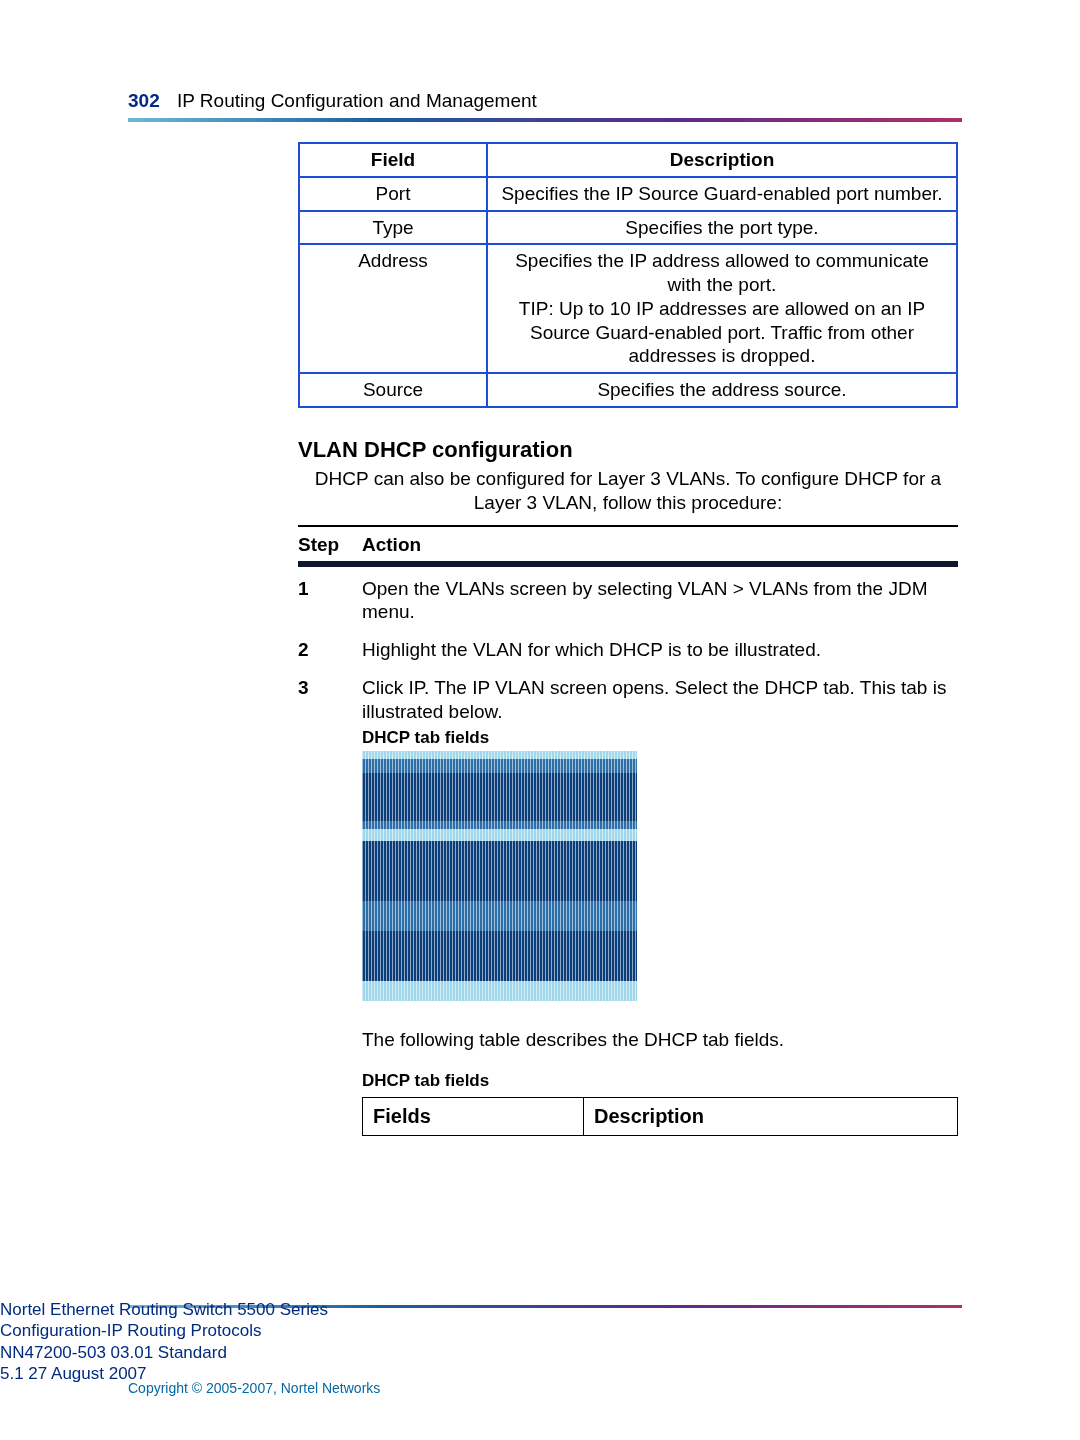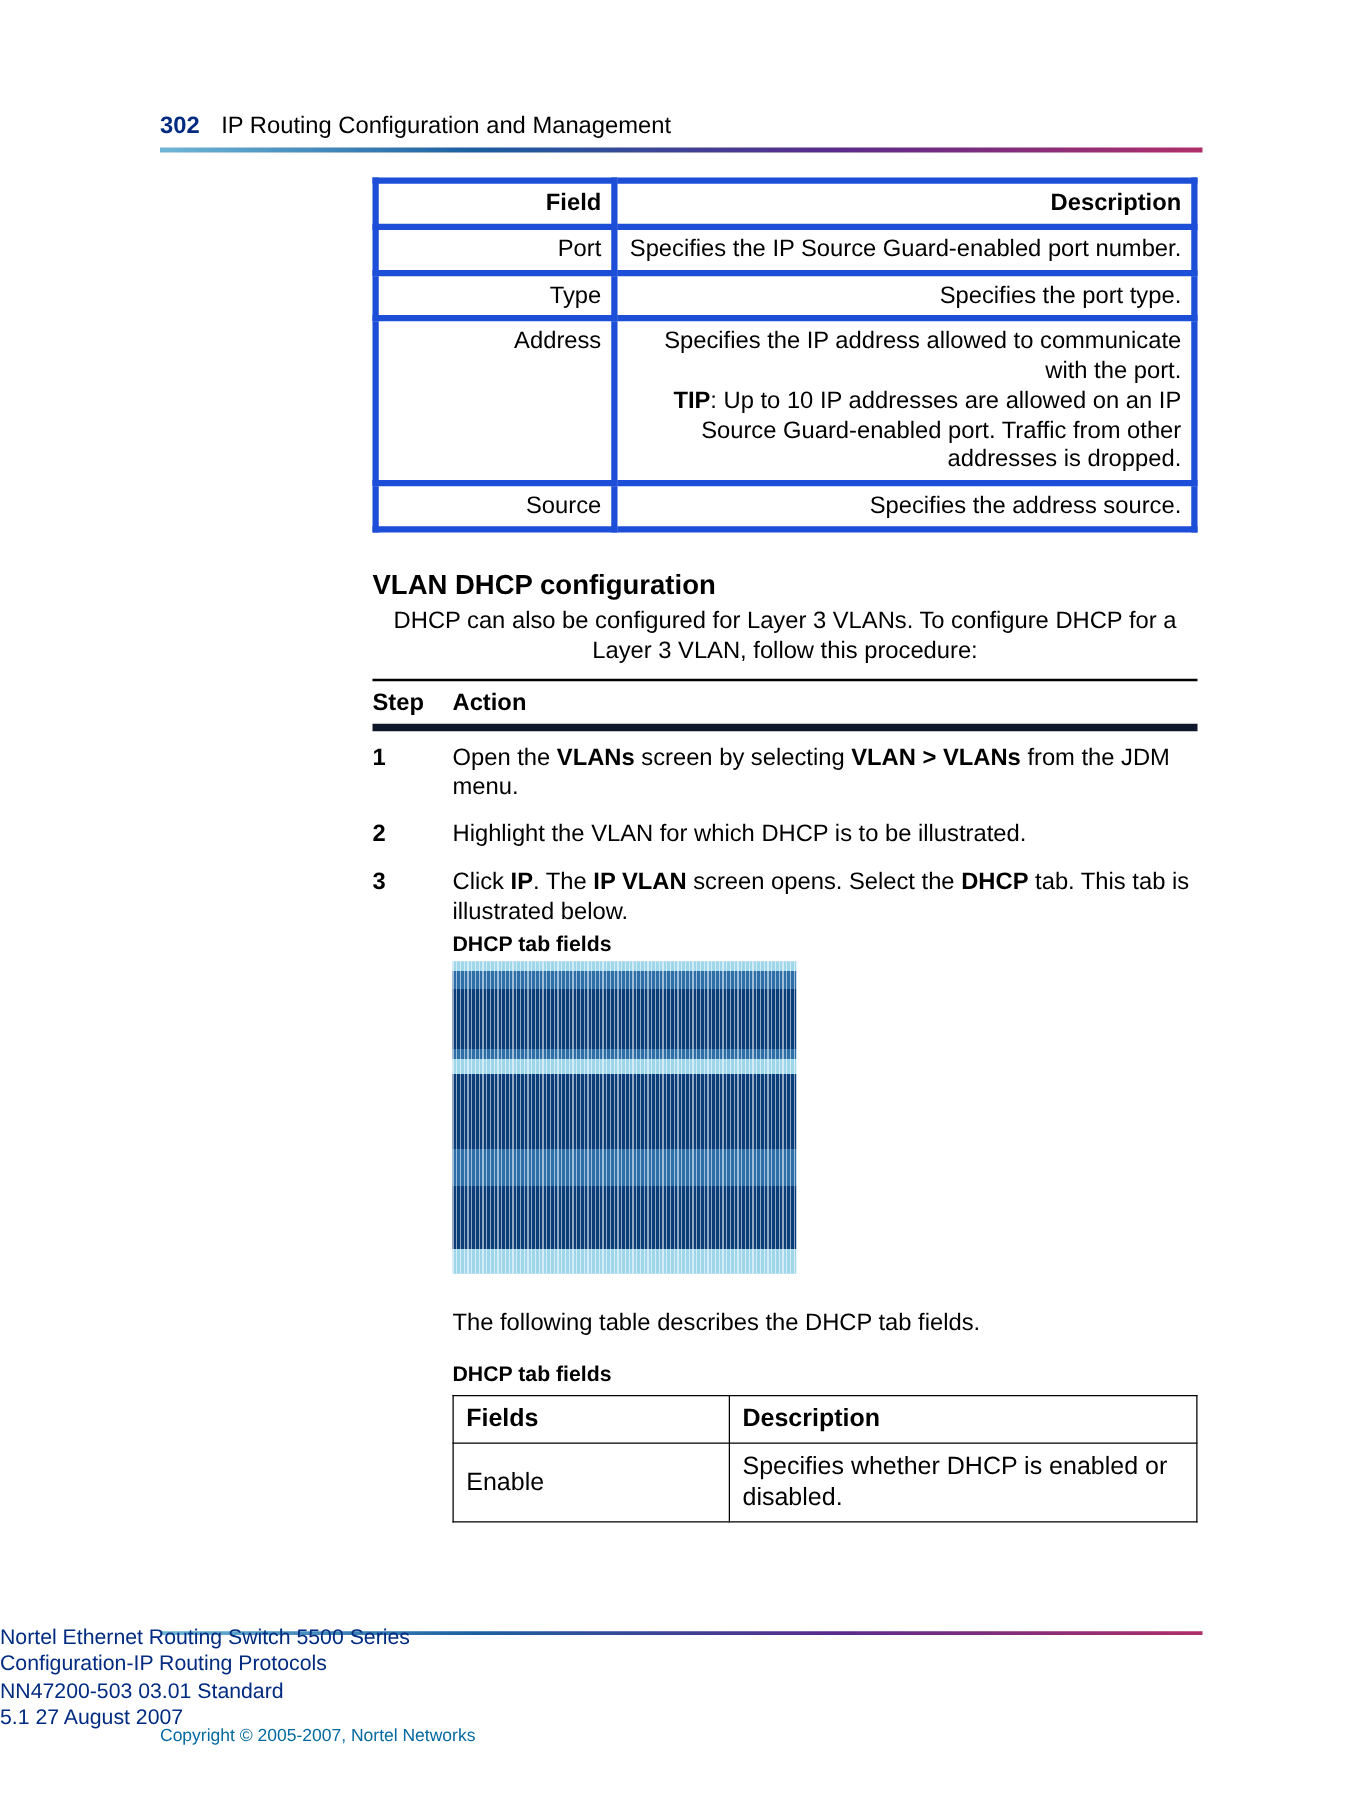--- a/index.html
+++ b/index.html
@@ -50,9 +50,9 @@
     font-size: 19px;
   }
   table.fields th, table.fields td {
-    border: 5px solid #1d4ed8;
+    border: 2px solid #1d4ed8;
     padding: 4px 8px;
-    text-align: right;
+    text-align: center;
     vertical-align: top;
   }
   table.fields th {

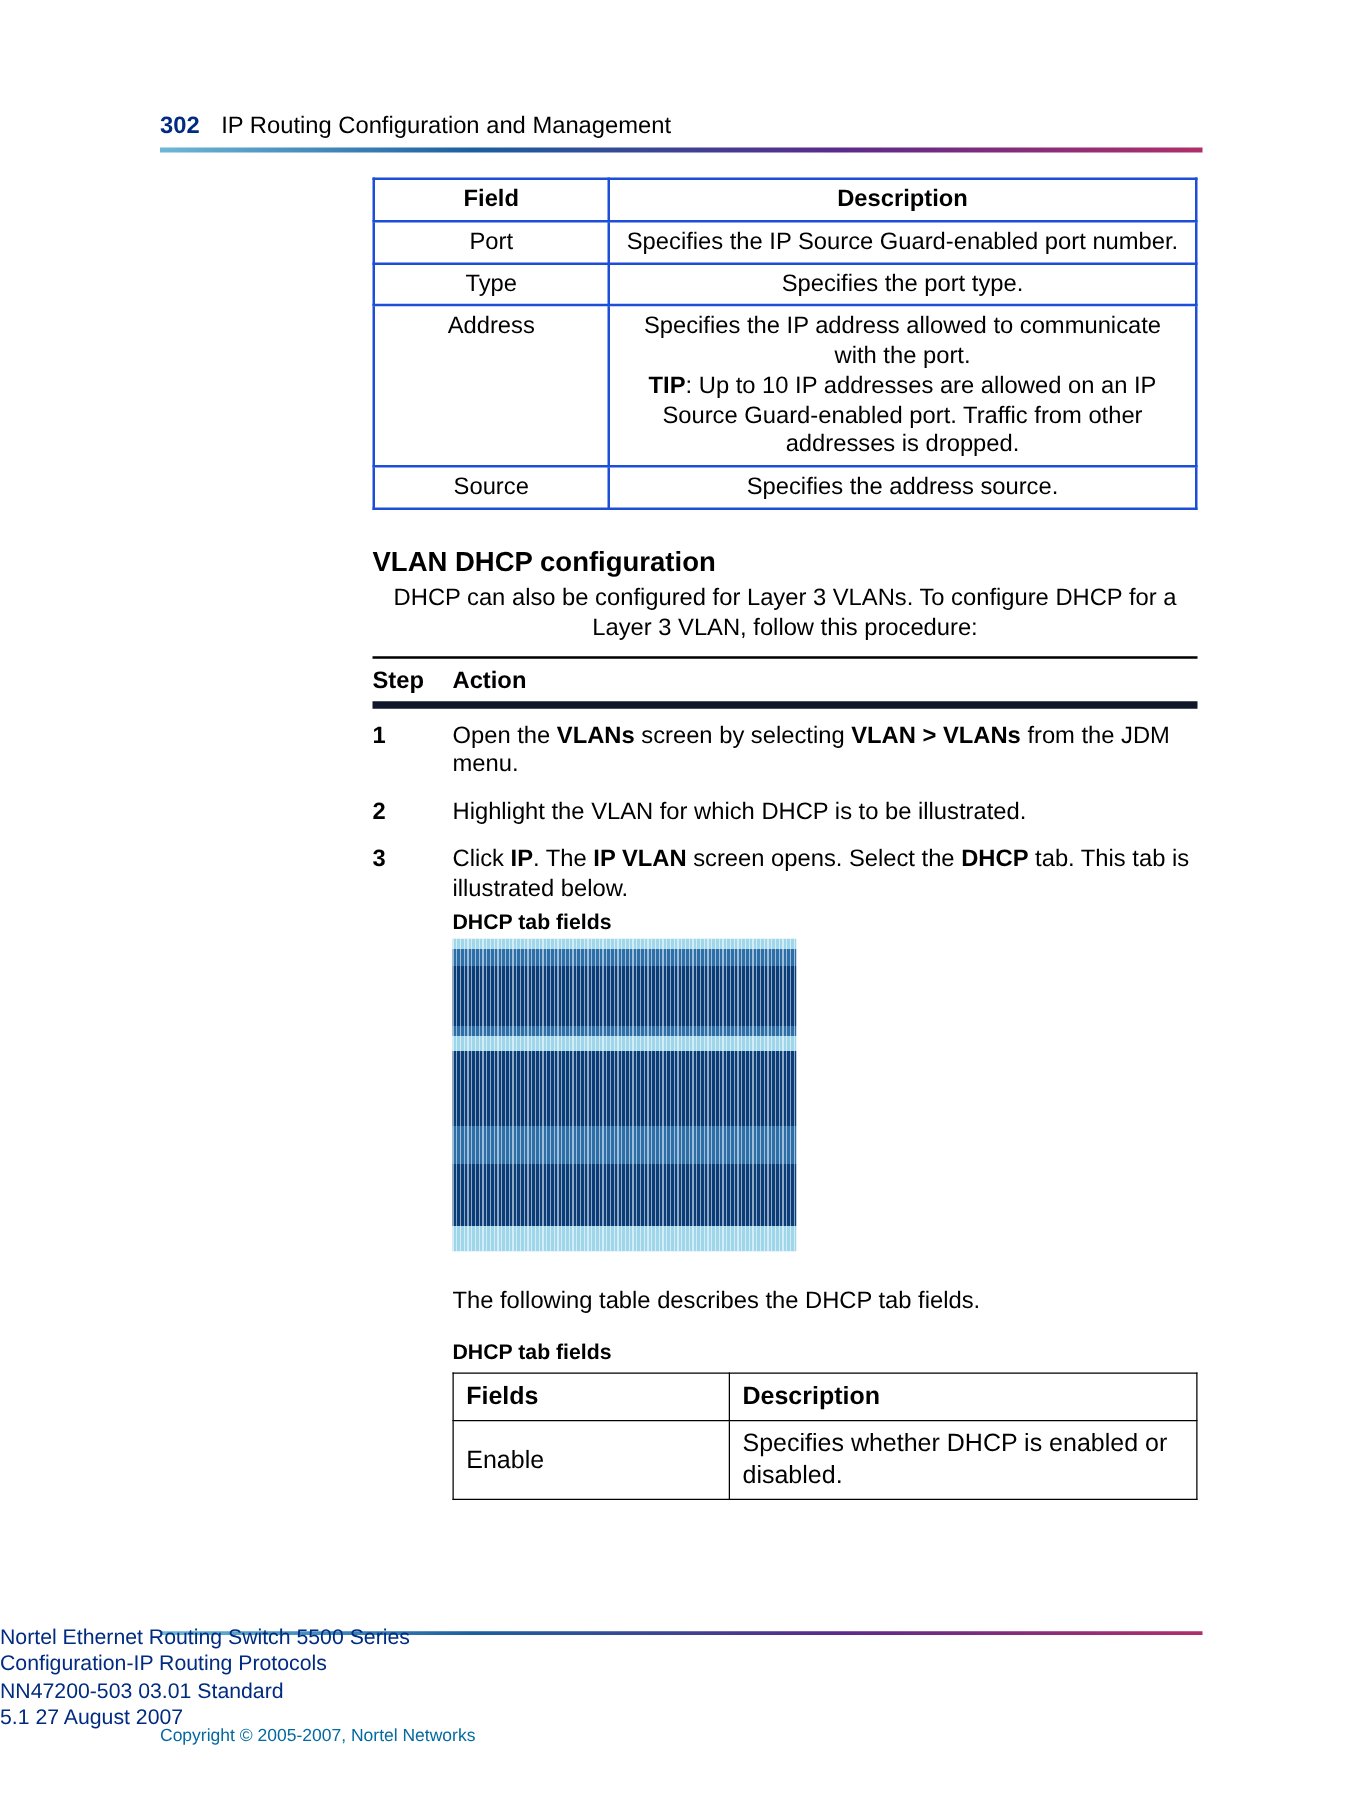--- a/index.html
+++ b/index.html
@@ -86,7 +86,7 @@
   }
   .step-row .c1 { width: 64px; font-weight: bold; }
   .step-row .c2 { flex: 1; }
-  .b { font-weight: bold; margin-top: 44px; }
+  .b { font-weight: normal; margin-top: 44px; }
   .caption {
     font-weight: bold;
     font-size: 17px;

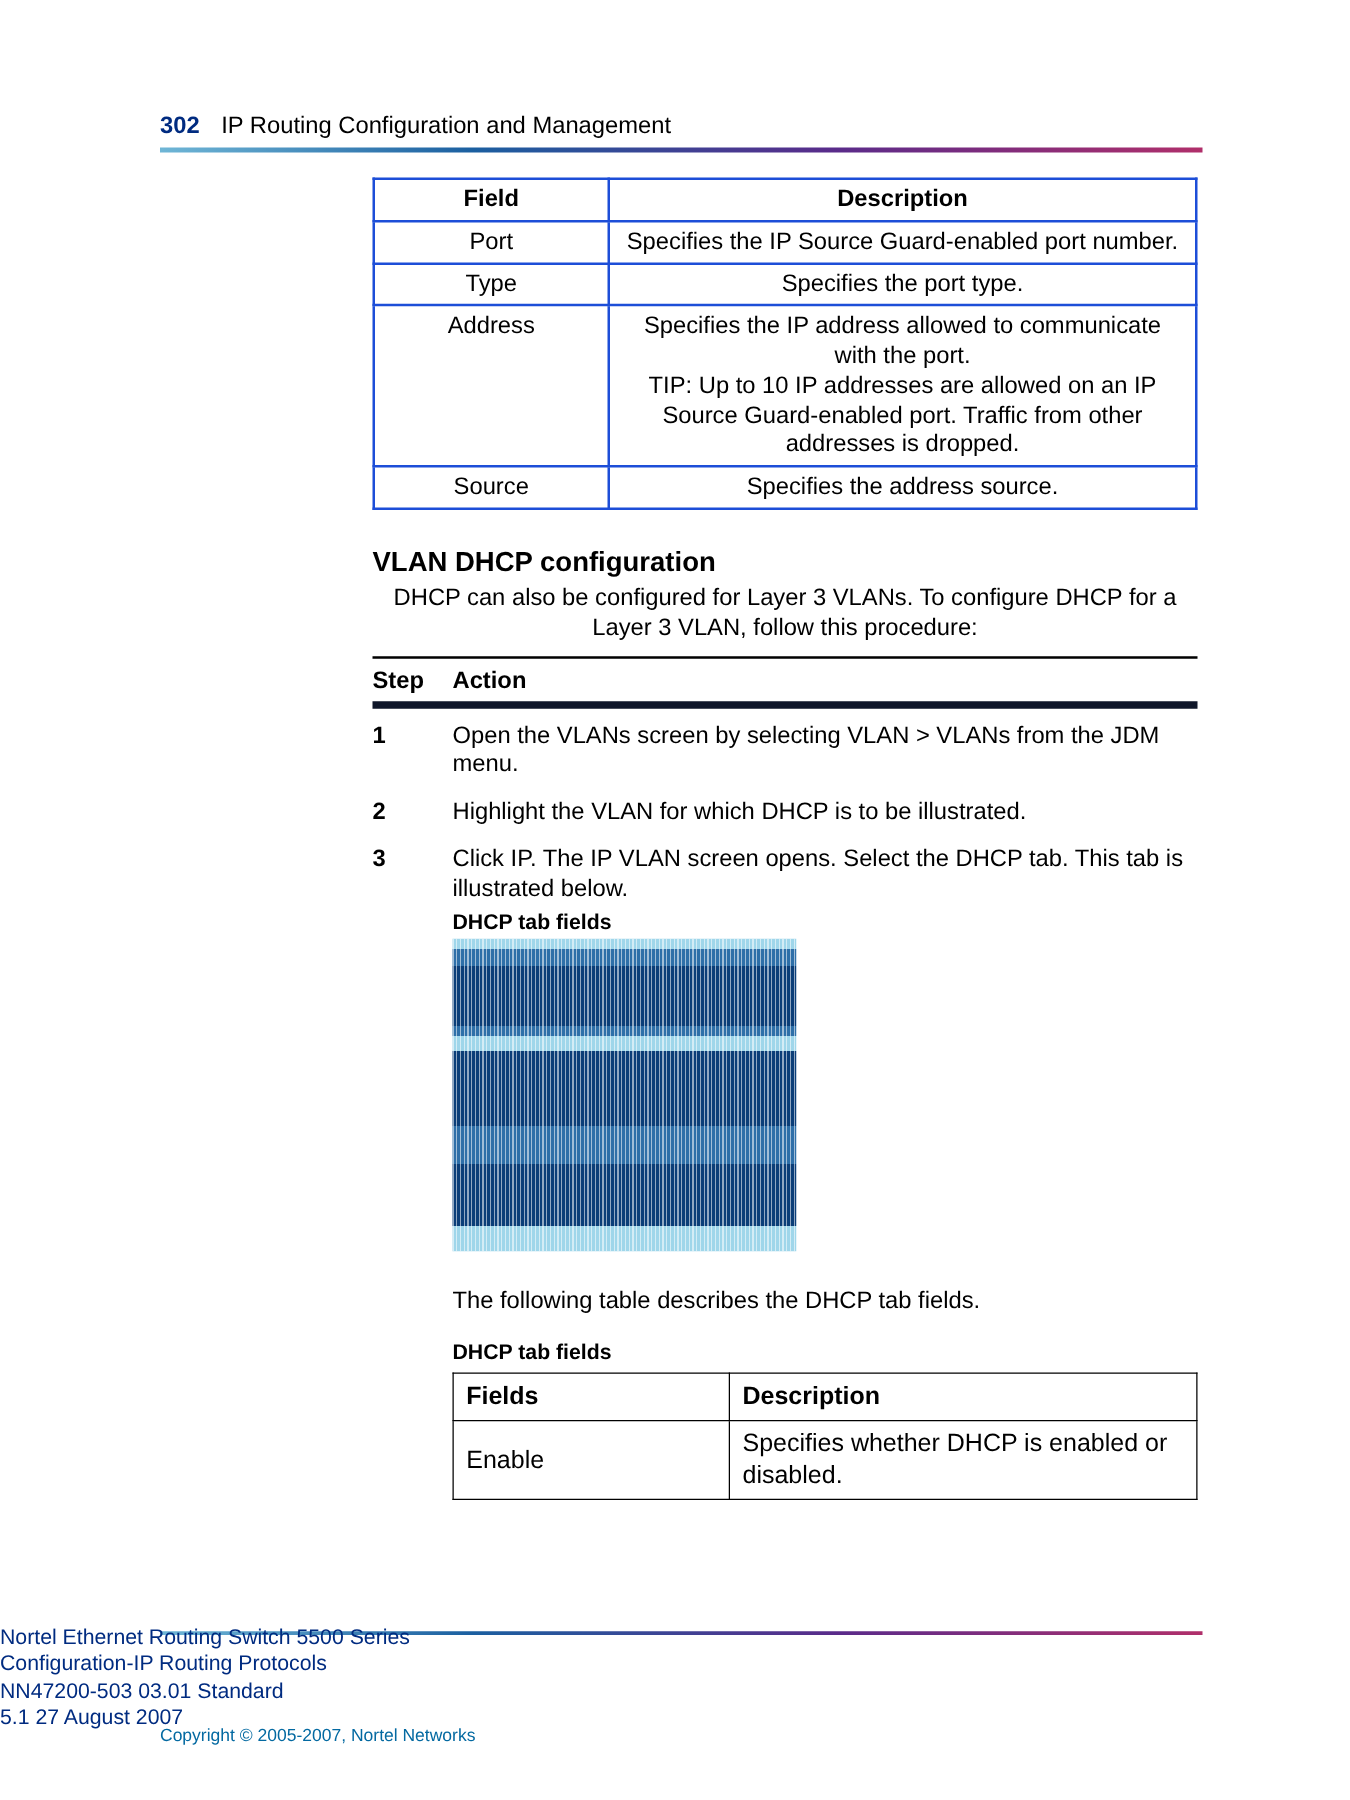--- a/index.html
+++ b/index.html
@@ -250,10 +250,6 @@
                 <th class="col-a">Fields</th>
                 <th>Description</th>
               </tr>
-              <tr>
-                <td>Enable</td>
-                <td>Specifies whether DHCP is enabled or disabled.</td>
-              </tr>
             </tbody>
               </table>
           </div>

